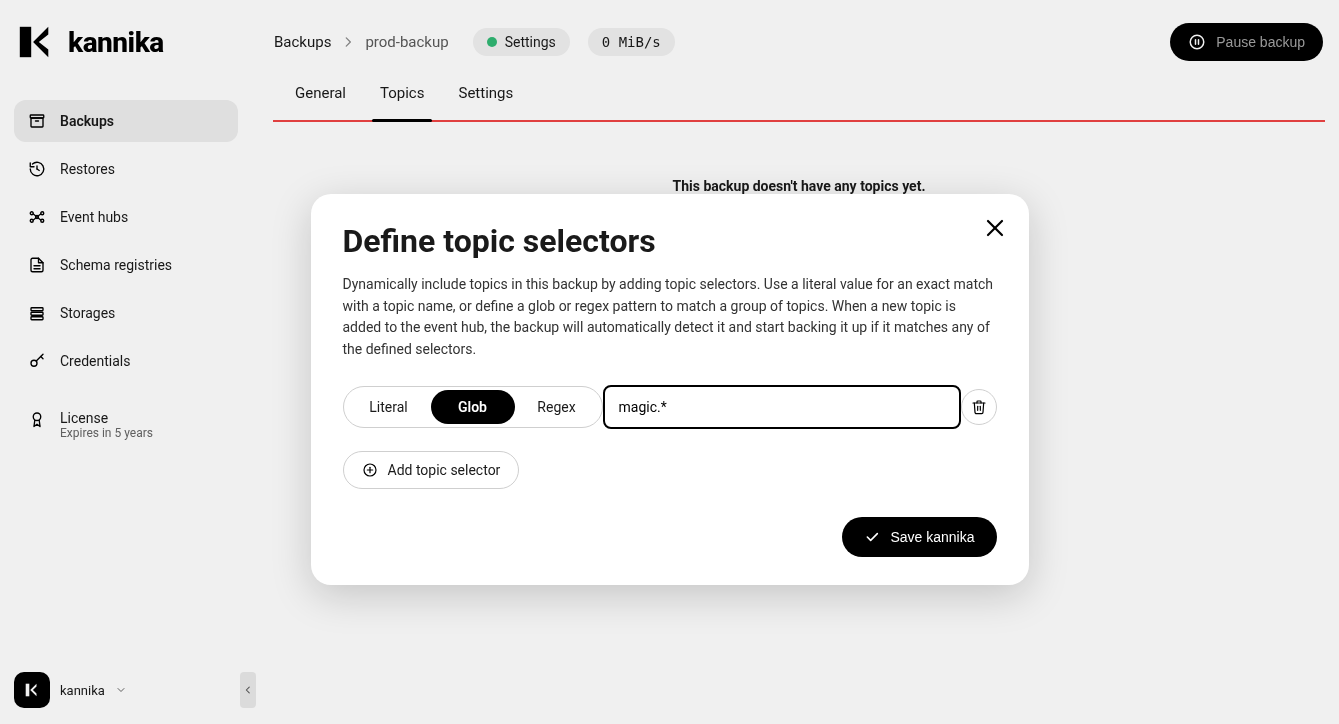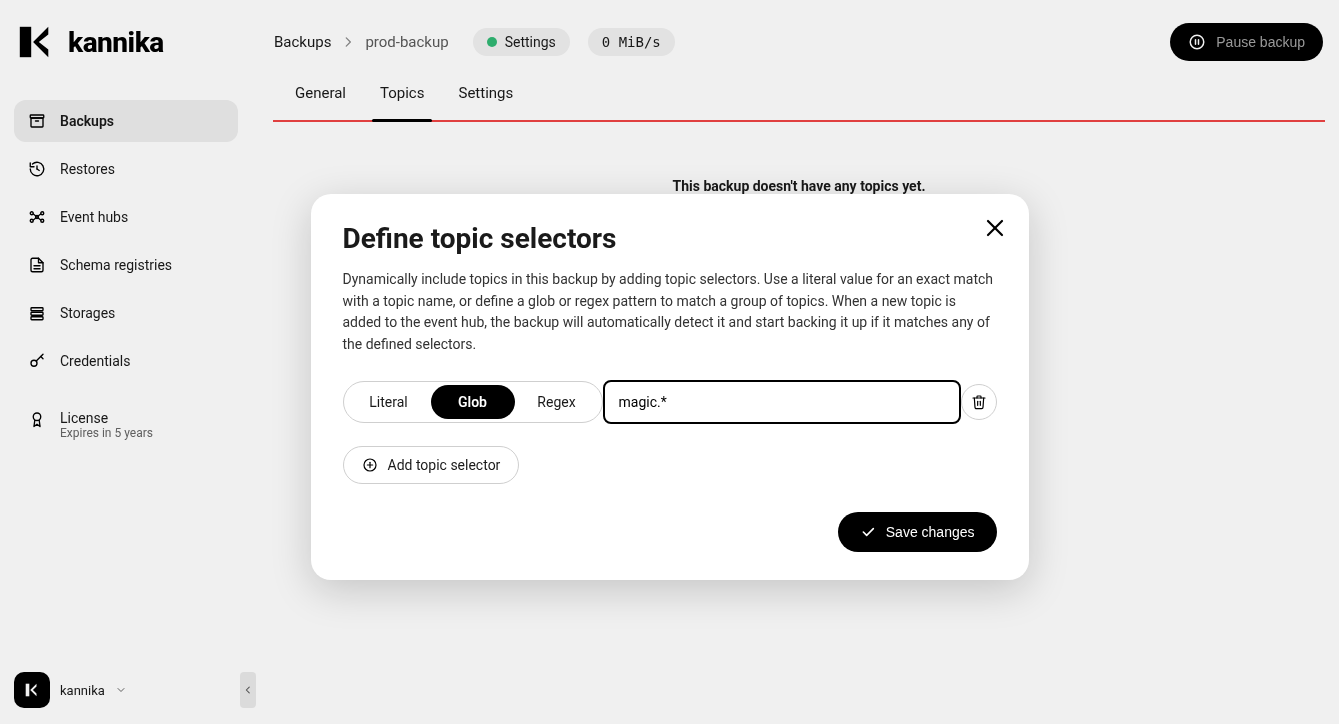--- a/index.html
+++ b/index.html
@@ -204,7 +204,7 @@
   position: relative;
 }
 .modal-title {
-  font-size: 28px;
+  font-size: 32px;
   font-weight: 700;
   margin-bottom: 14px;
 }

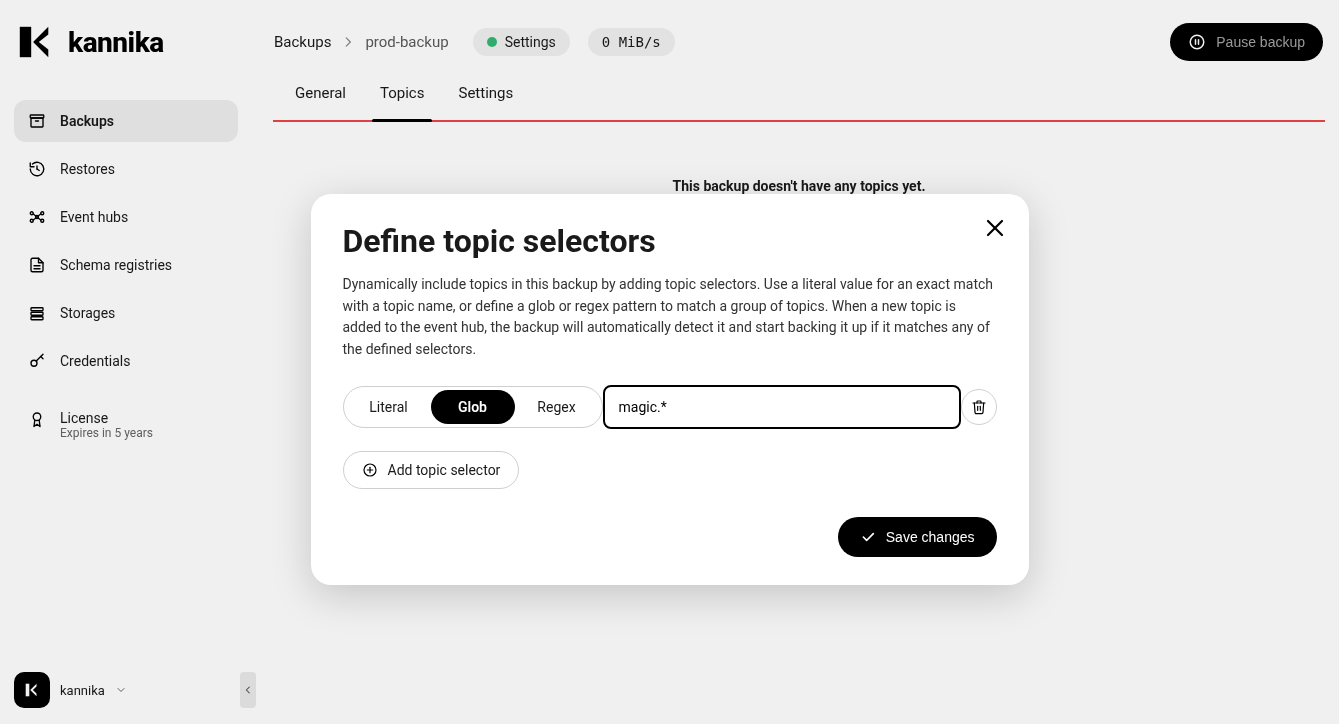--- a/index.html
+++ b/index.html
@@ -506,7 +506,7 @@
               <polyline points="5 12 10 17 20 7"></polyline>
             </svg>
         </span>
-        <span>Save changes</span>
+        <span>Save kannika</span>
       </button>
     </div>
   </div>

